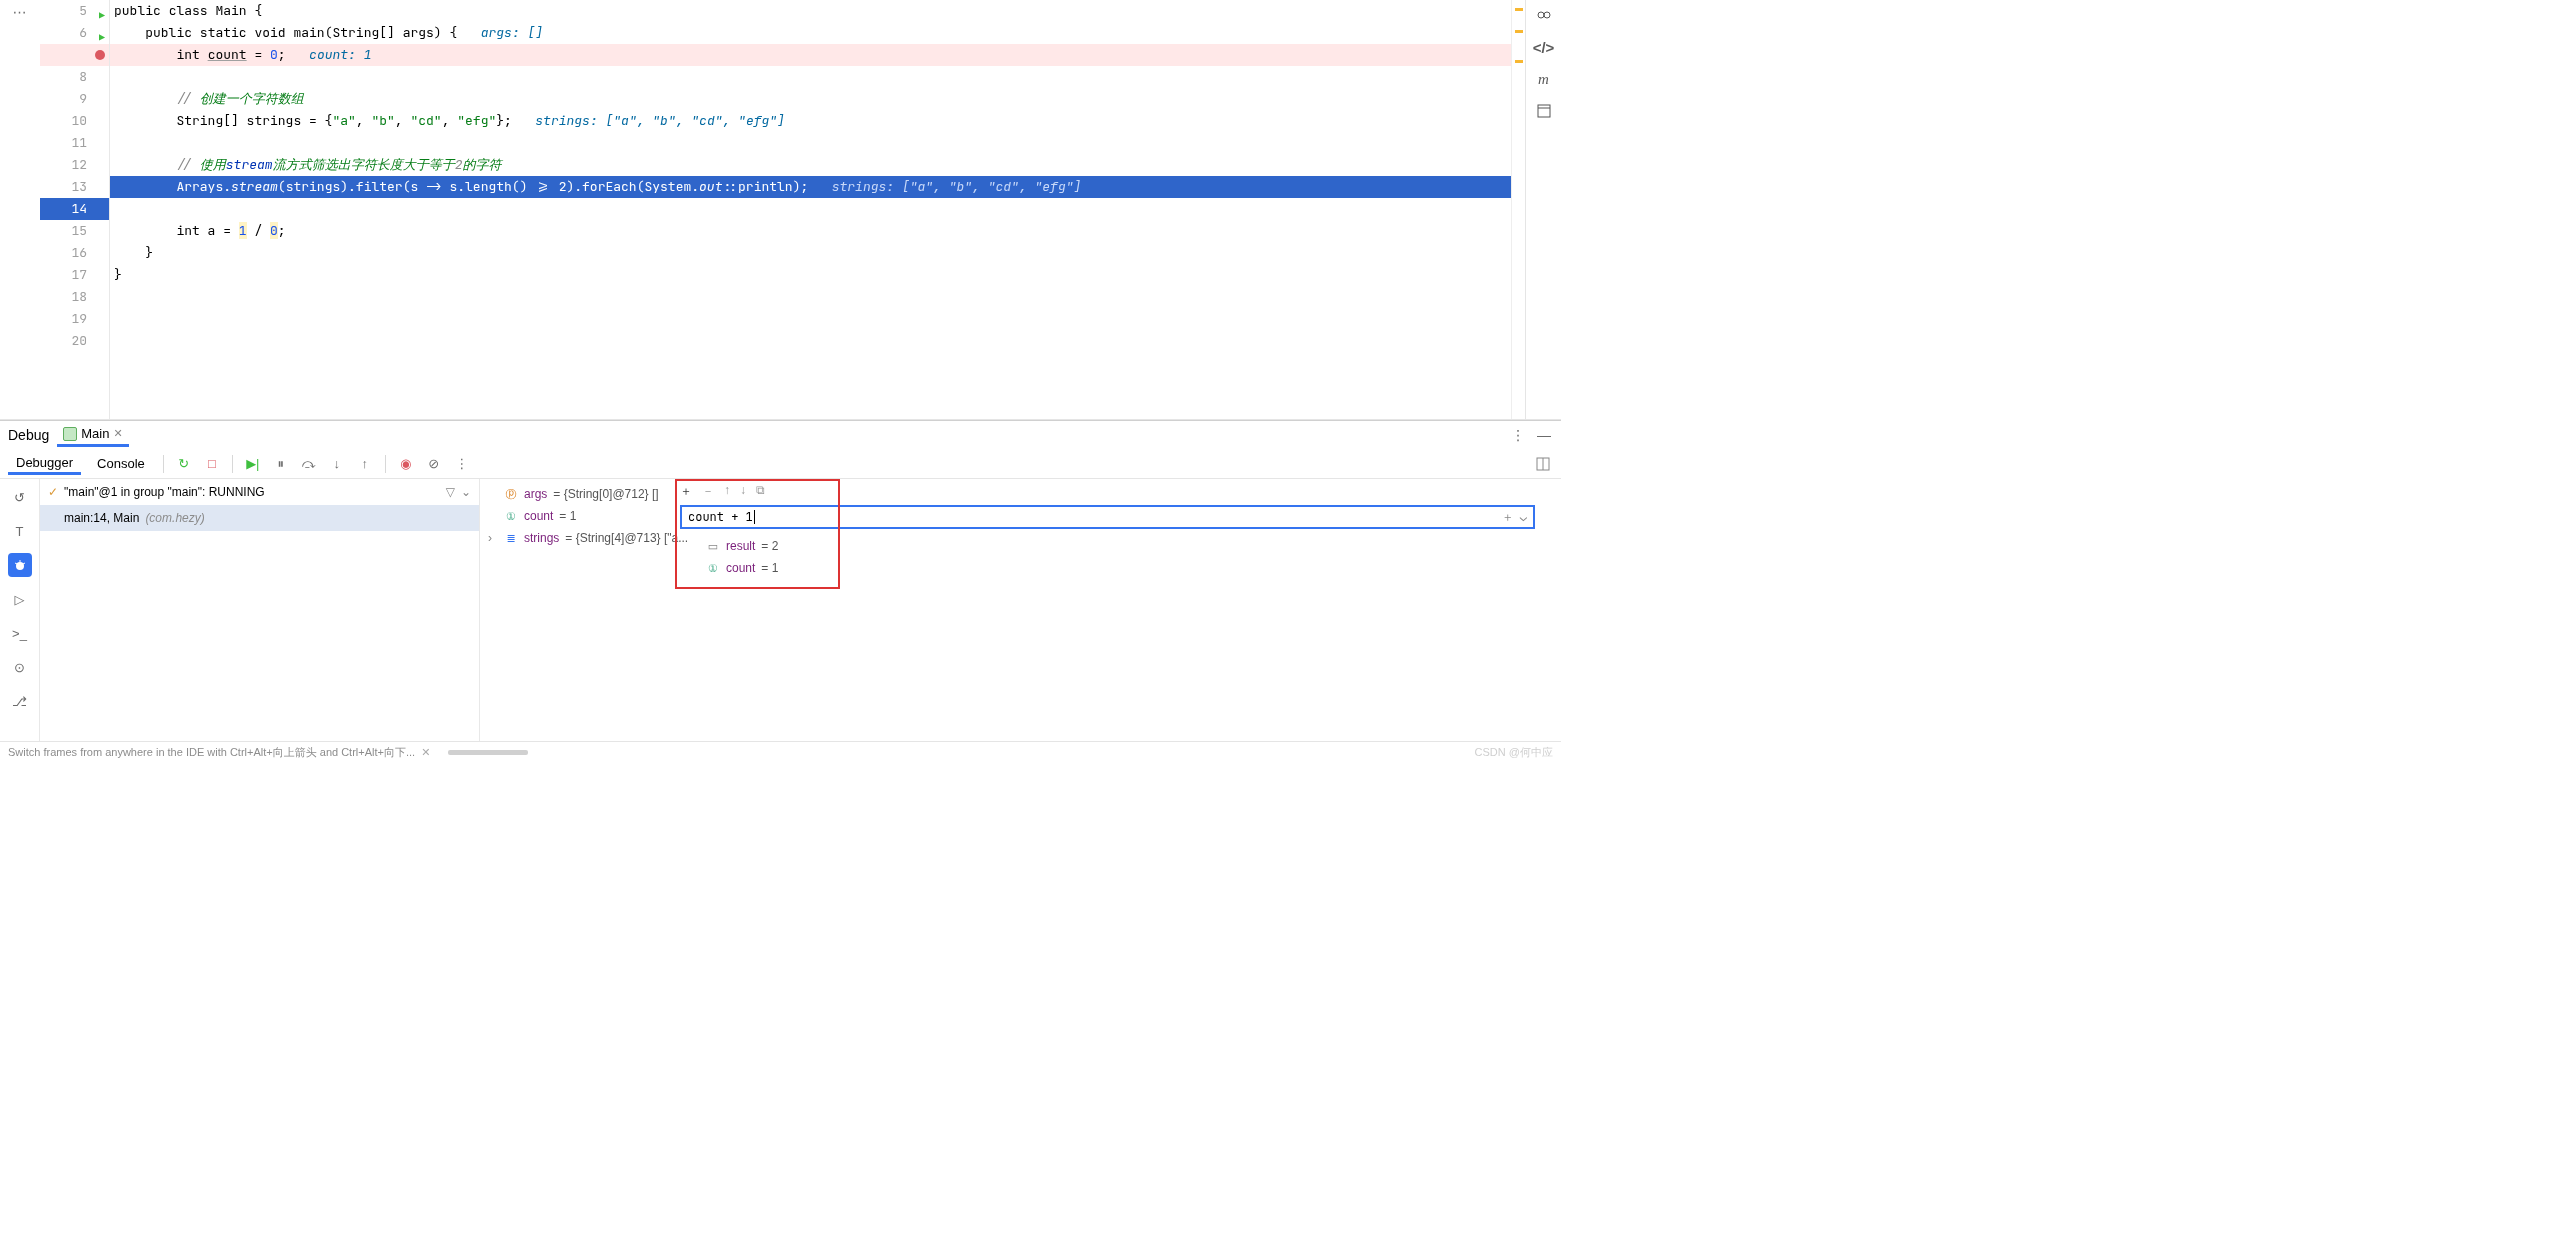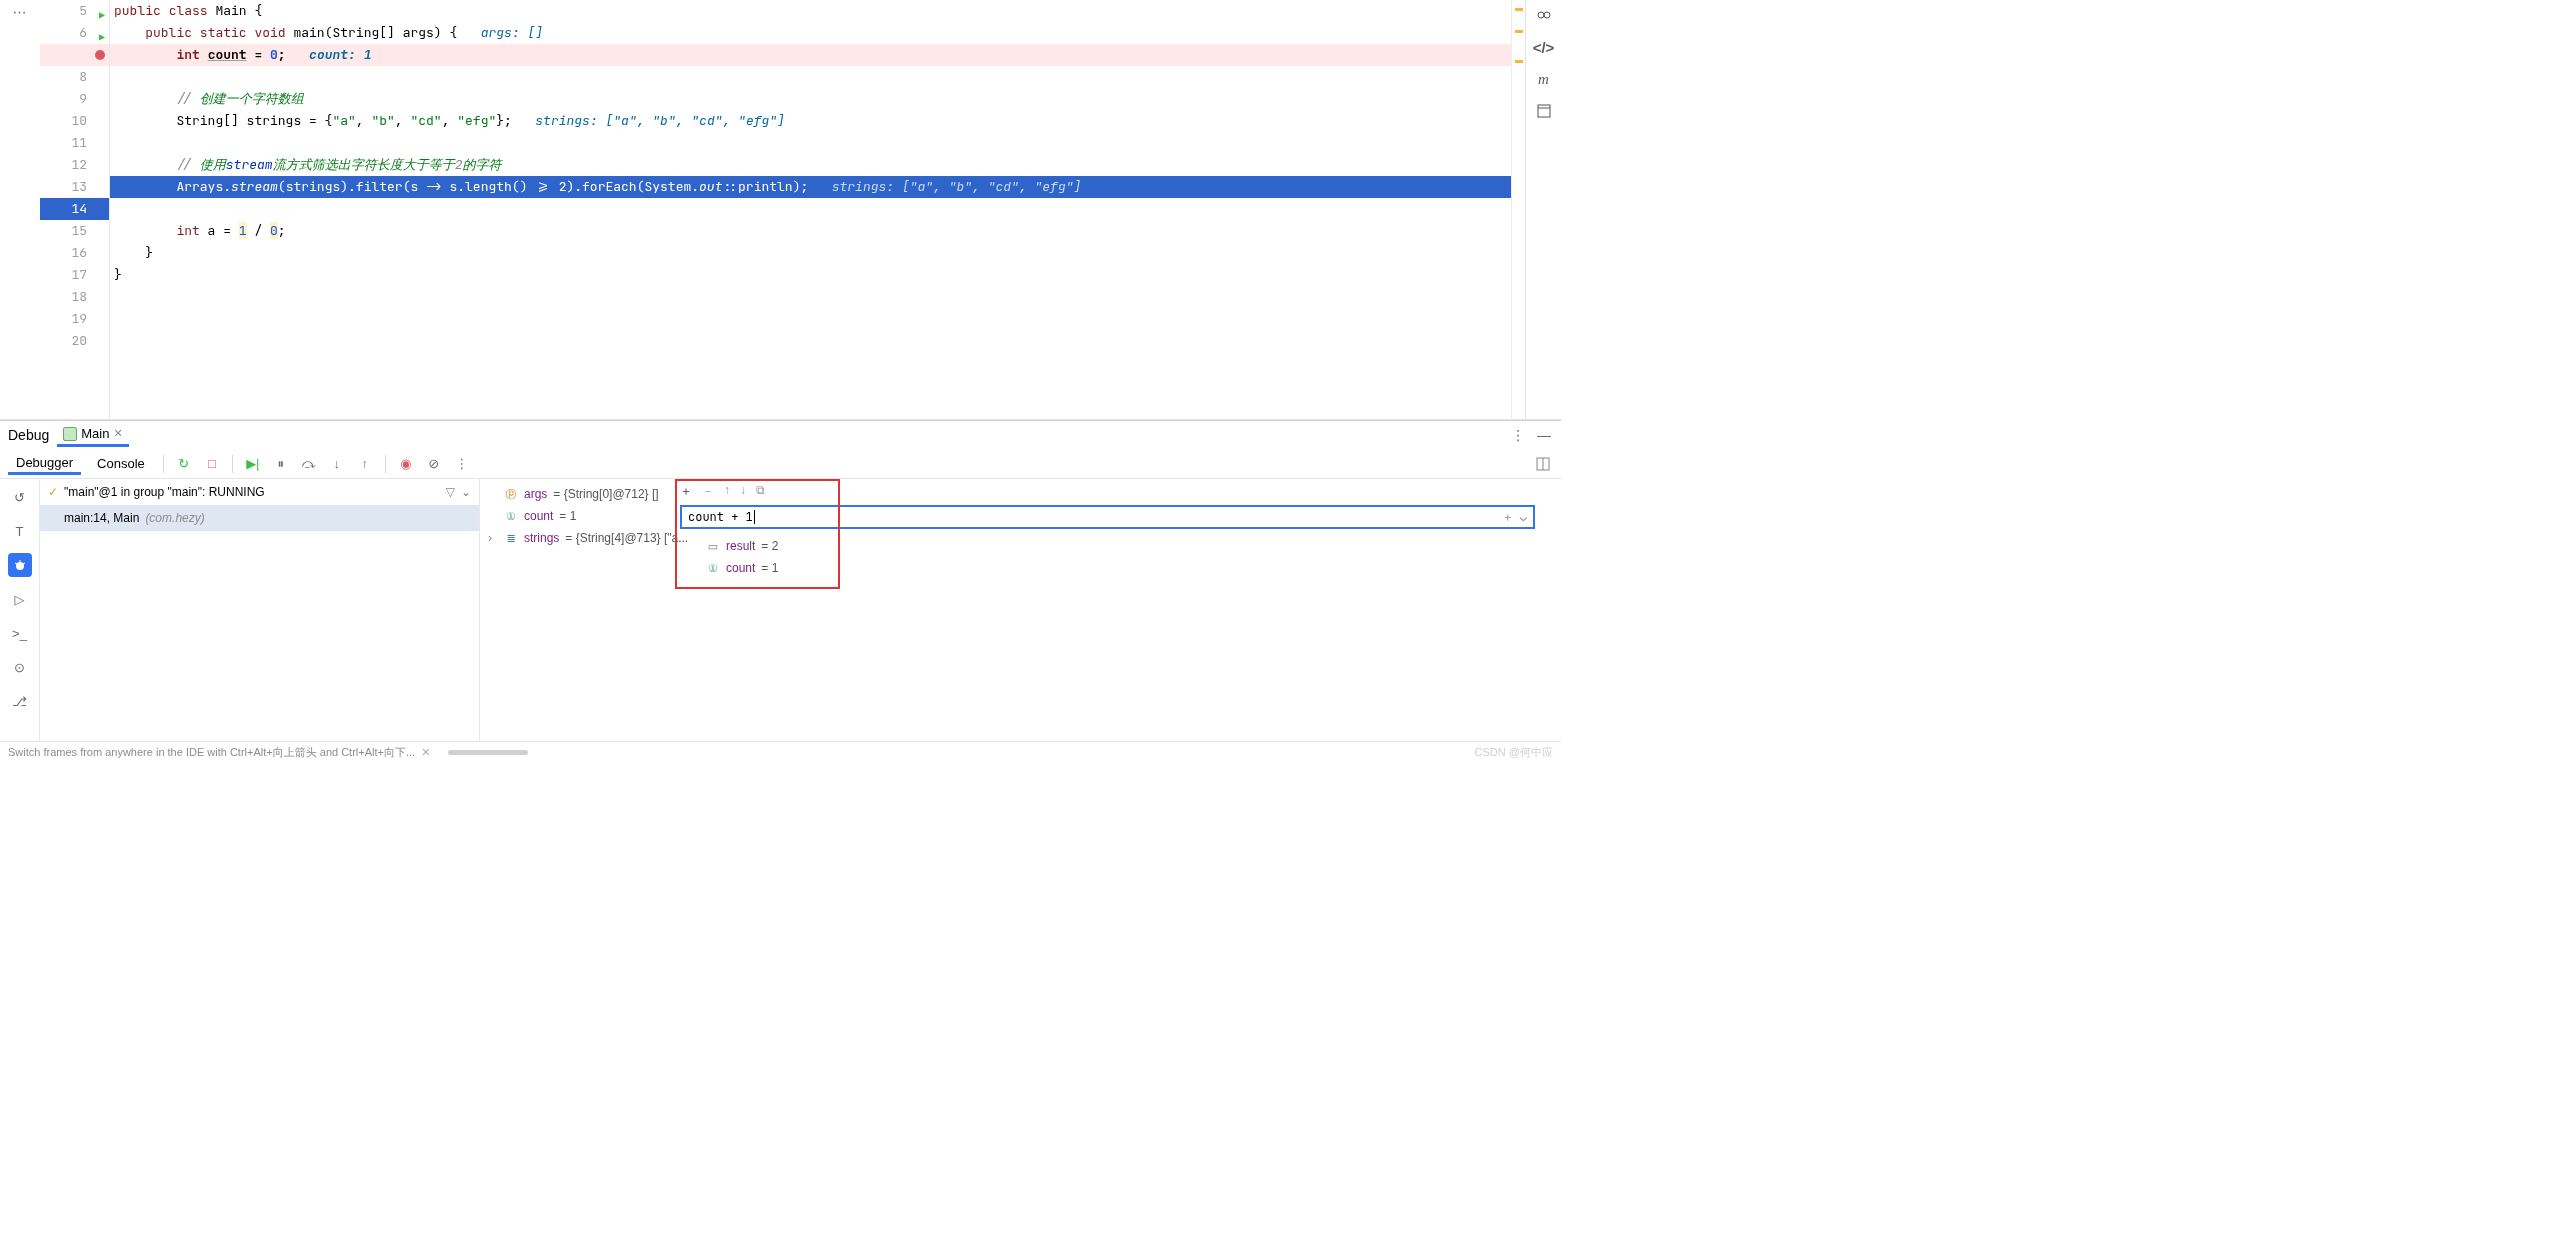--- a/index.html
+++ b/index.html
@@ -21,7 +21,7 @@
   .gline .bp { position:absolute; right:4px; top:6px; width:10px; height:10px; border-radius:50%; background:#db5860; }
   .code { flex:1; font-family:"JetBrains Mono","Consolas",monospace; font-size:13px; position:relative; }
   .cline { height:22px; line-height:22px; white-space:pre; padding-left:4px; }
-  .kw { color:#7f1d1d; }
+  .kw { color:#000000; }
   .str { color:#067d17; }
   .num { color:#1750eb; }
   .cmt { color:#8c8c8c; font-style:italic; }

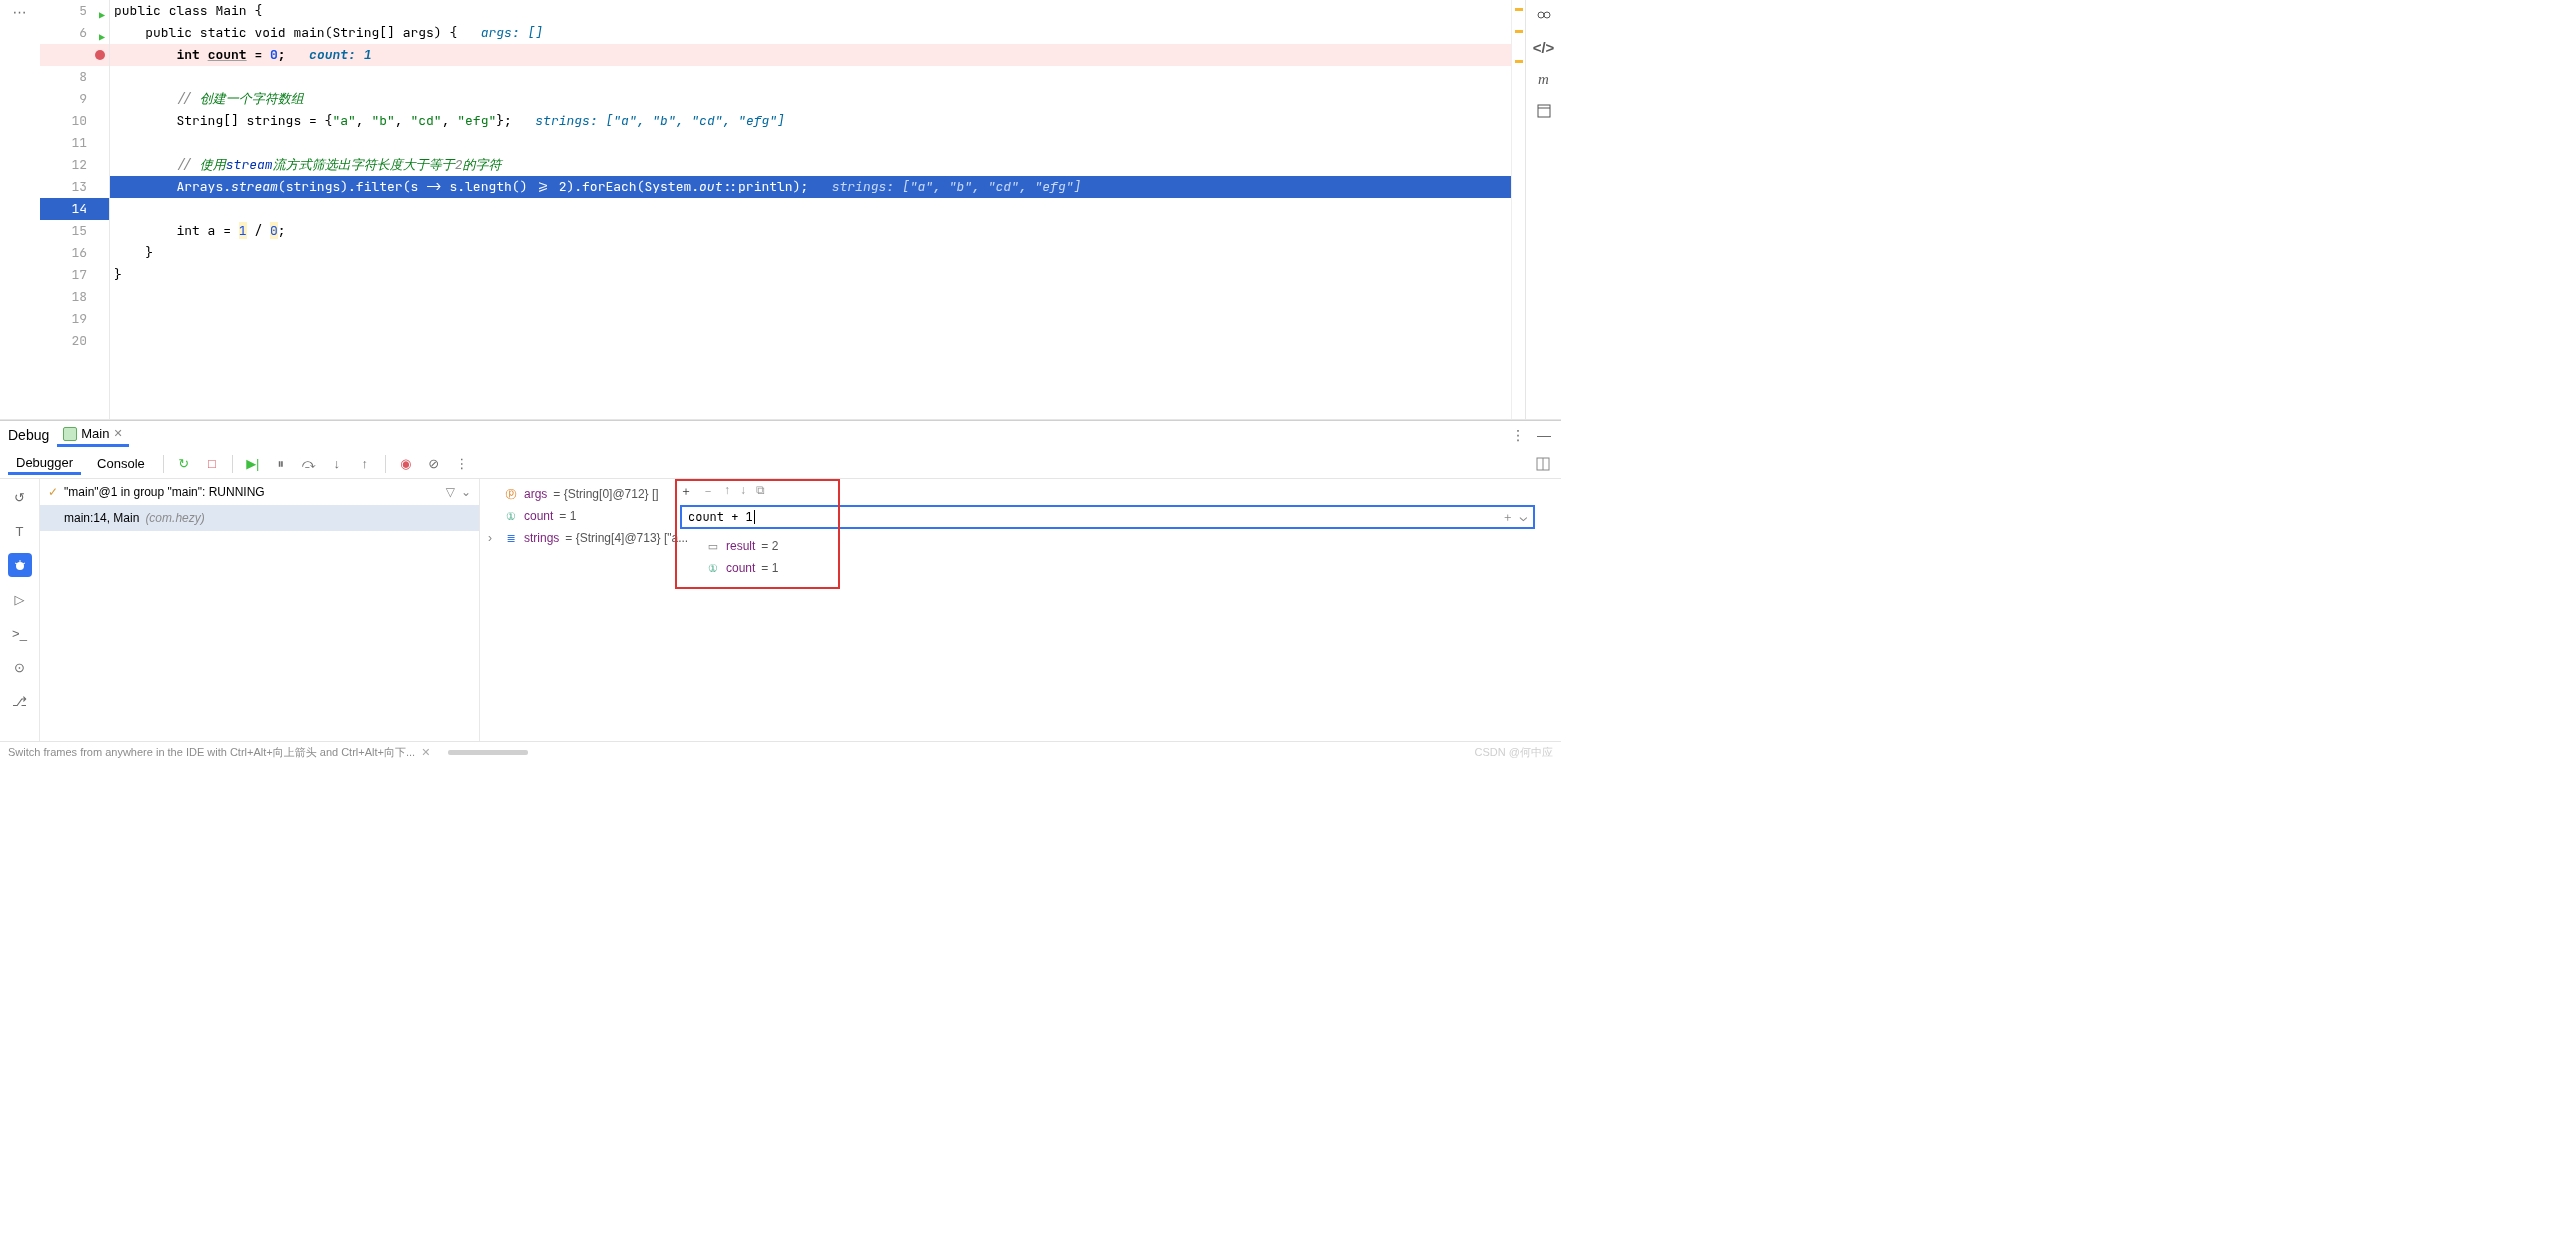--- a/index.html
+++ b/index.html
@@ -28,7 +28,7 @@
   .cmt-zh { color:#067d17; font-style:italic; }
   .hint { color:#0369a1; font-style:italic; }
   .under { text-decoration:underline; text-decoration-color:#a0a0a0; }
-  .hl-pink { background:#ffe8e8;font-weight:bold; }
+  .hl-pink { background:#ffe8e8; }
   .hl-blue { background:#2f65ca; color:#fff; }
   .hl-blue .kw,.hl-blue .str,.hl-blue .num,.hl-blue .cmt,.hl-blue .hint{ color:#c7d8f9; }
   .hl-yellow { background:#fff3c4; }

